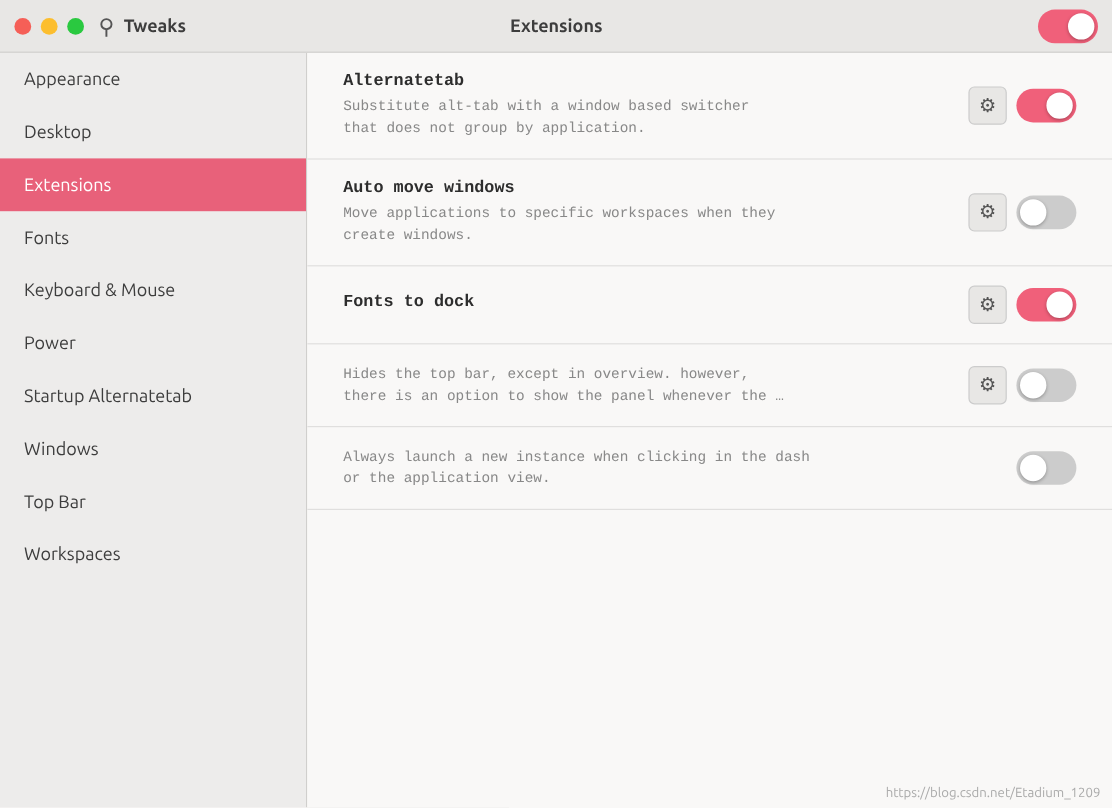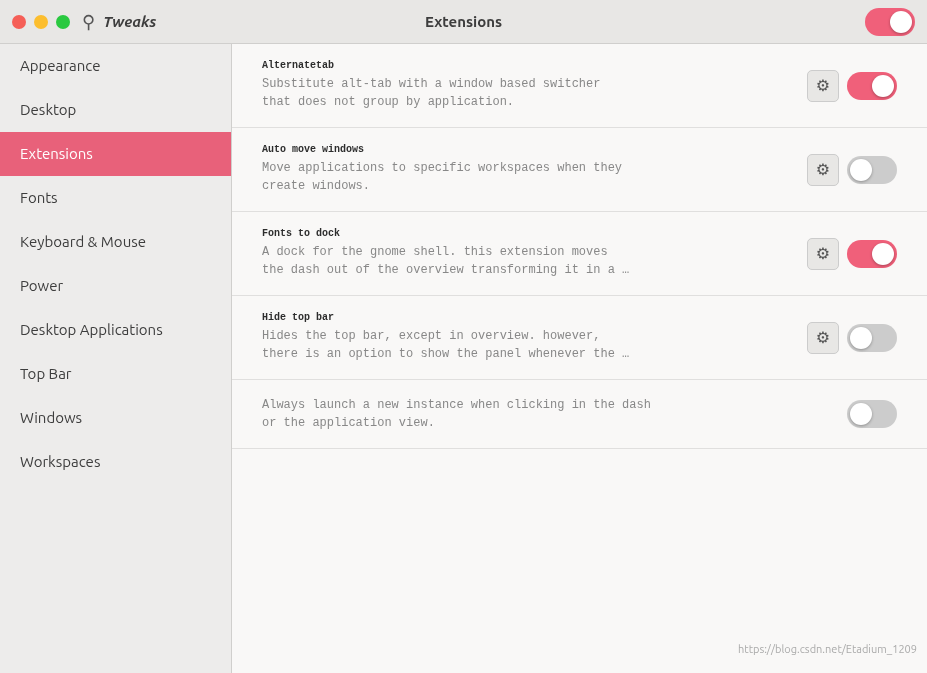--- a/index.html
+++ b/index.html
@@ -52,7 +52,6 @@
       color: #3d3d3d;
       flex: 1;
       text-align: left;
-      font-style: italic;
     }
     .page-title {
       font-size: 15px;

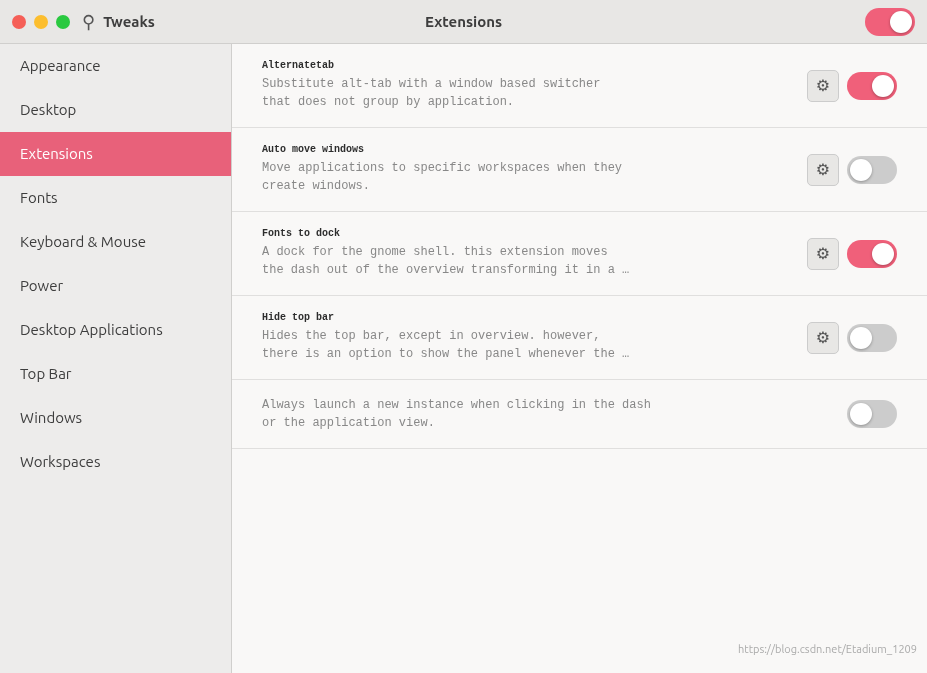--- a/index.html
+++ b/index.html
@@ -75,7 +75,7 @@
 
     
     .sidebar {
-      width: 232px;
+      width: 256px;
       background: #edeceb;
       border-right: 1px solid #d0cfcd;
       flex-shrink: 0;

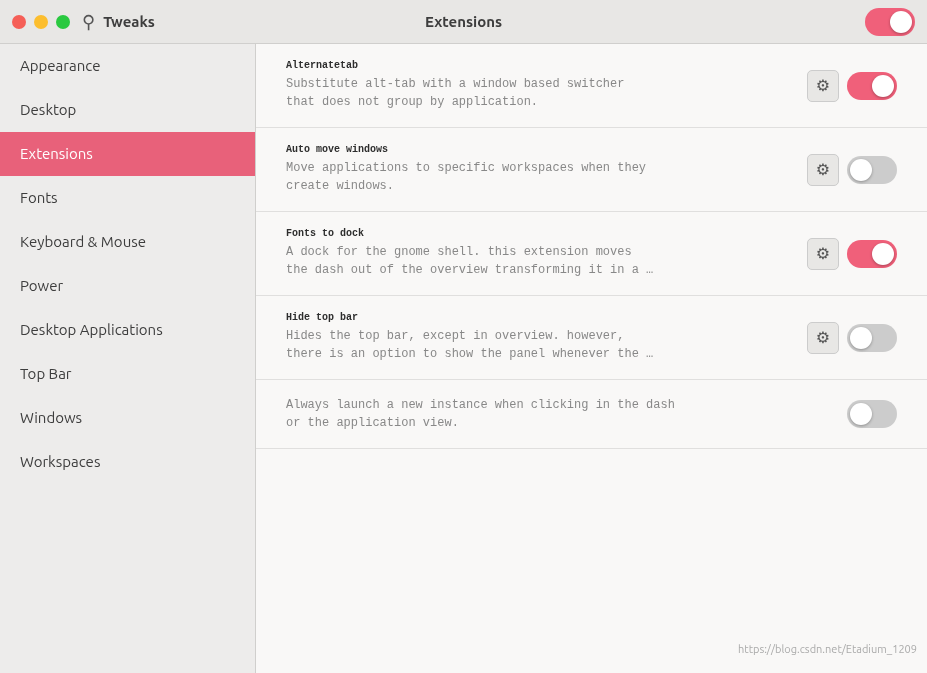--- a/index.html
+++ b/index.html
@@ -112,7 +112,7 @@
       flex: 1;
     }
     .extension-title {
-      font-size: 10px;
+      font-size: 14px;
       font-weight: 700;
       color: #2d2d2d;
       font-family: 'Courier New', monospace;

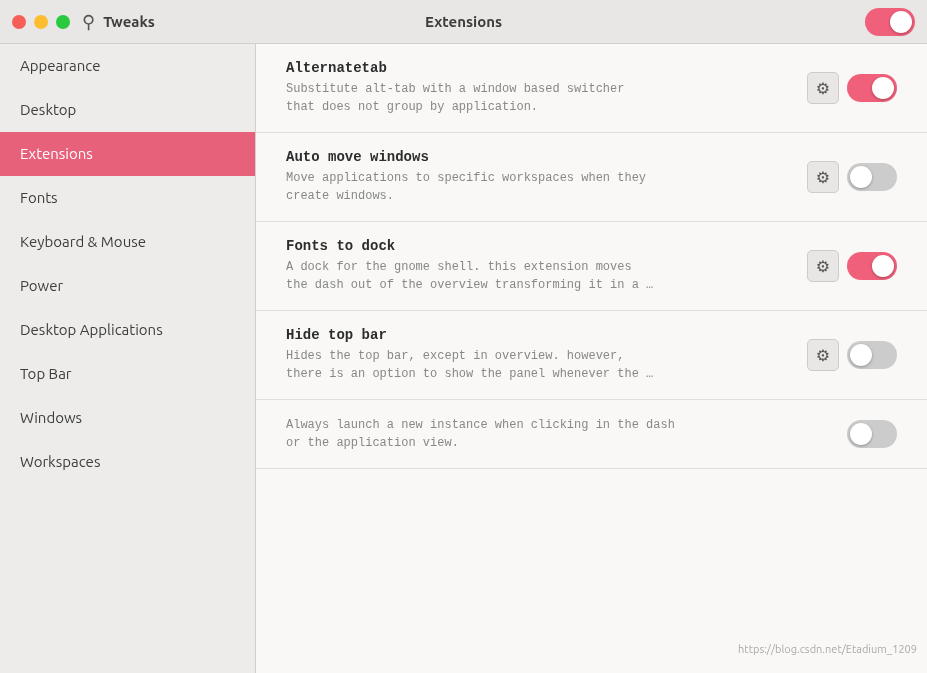--- a/index.html
+++ b/index.html
@@ -280,7 +280,6 @@
     <div class="extension-item">
       <div class="extension-text">
         <div class="extension-title">Fonts to dock</div>
-        <div class="extension-desc">A dock for the gnome shell. this extension moves<br>the dash out of the overview transforming it in a …</div>
       </div>
       <div class="extension-controls">
         <button class="gear-btn">

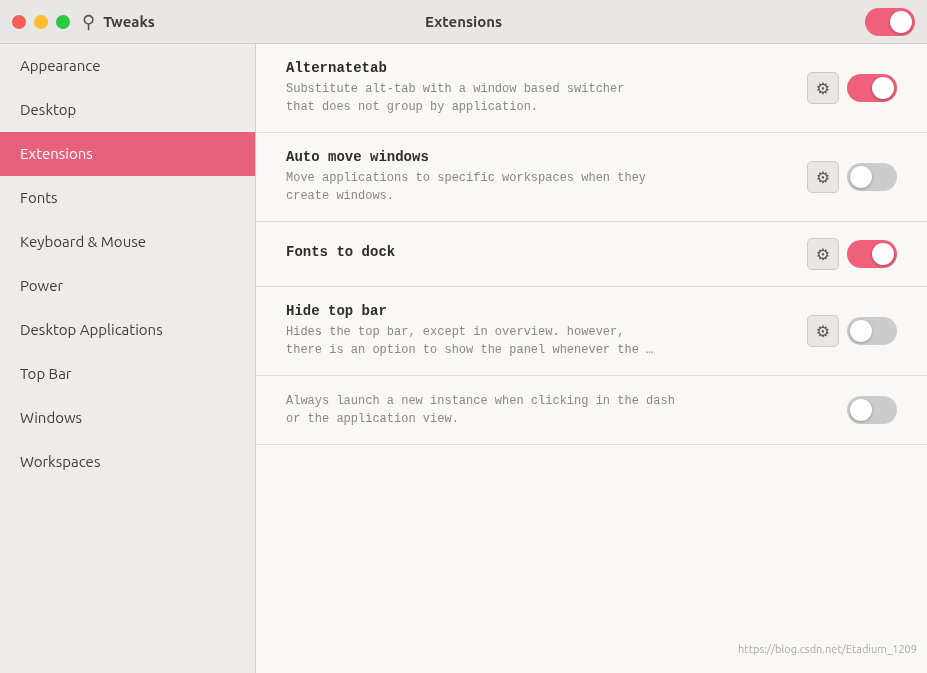--- a/index.html
+++ b/index.html
@@ -293,7 +293,6 @@
 
     <div class="extension-item">
       <div class="extension-text">
-        <div class="extension-title">Hide top bar</div>
         <div class="extension-desc">Hides the top bar, except in overview. however,<br>there is an option to show the panel whenever the …</div>
       </div>
       <div class="extension-controls">

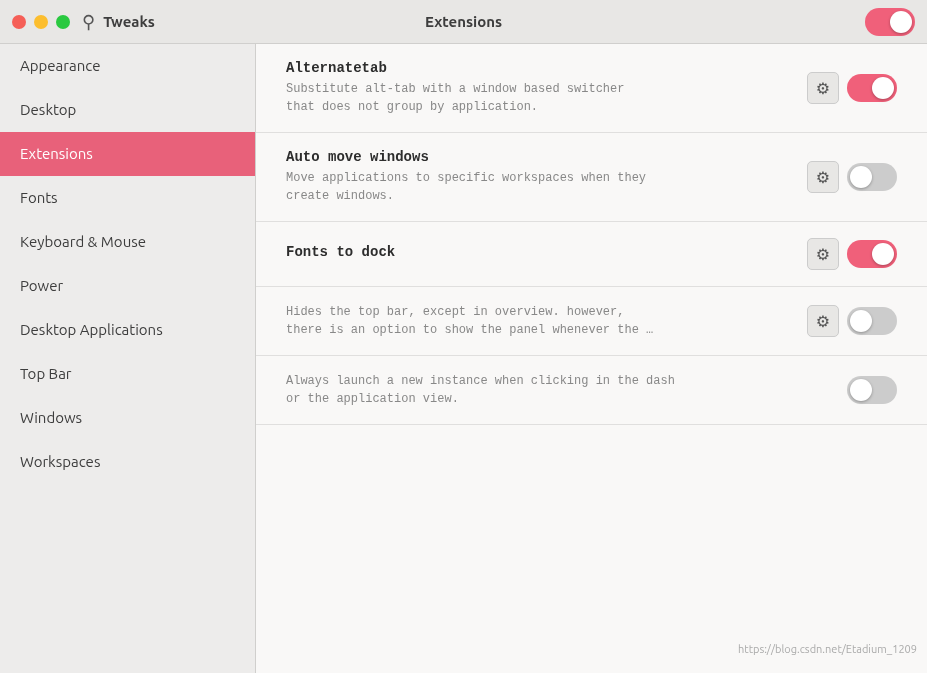--- a/index.html
+++ b/index.html
@@ -238,7 +238,7 @@
     <div class="sidebar-item">Fonts</div>
     <div class="sidebar-item">Keyboard &amp; Mouse</div>
     <div class="sidebar-item">Power</div>
-    <div class="sidebar-item">Desktop Applications</div>
+    <div class="sidebar-item">Startup Alternatetab</div>
     <div class="sidebar-item">Top Bar</div>
     <div class="sidebar-item">Windows</div>
     <div class="sidebar-item">Workspaces</div>

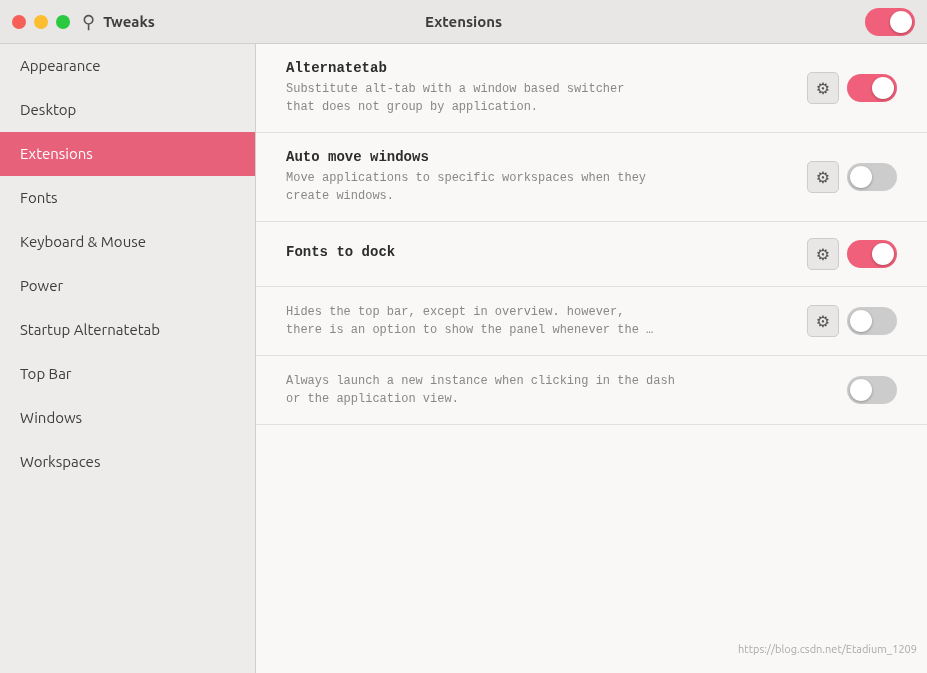--- a/index.html
+++ b/index.html
@@ -239,8 +239,8 @@
     <div class="sidebar-item">Keyboard &amp; Mouse</div>
     <div class="sidebar-item">Power</div>
     <div class="sidebar-item">Startup Alternatetab</div>
+    <div class="sidebar-item">Windows</div>
     <div class="sidebar-item">Top Bar</div>
-    <div class="sidebar-item">Windows</div>
     <div class="sidebar-item">Workspaces</div>
   </div>
 

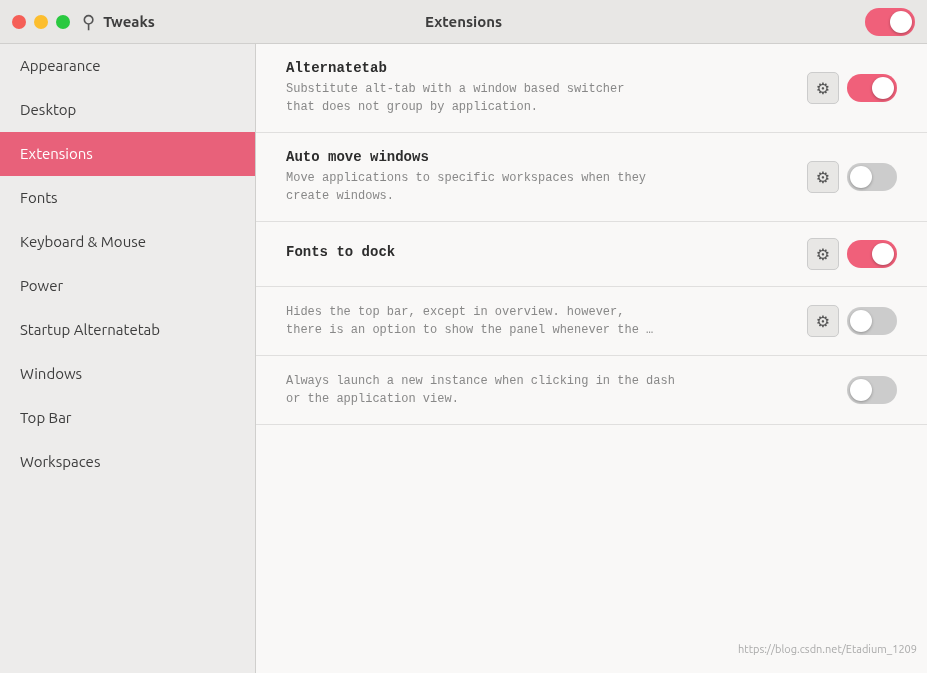--- a/index.html
+++ b/index.html
@@ -182,7 +182,7 @@
     
     .footer-watermark {
       position: fixed;
-      bottom: 18px;
+      bottom: 6px;
       right: 10px;
       font-size: 11px;
       color: #aaa;

